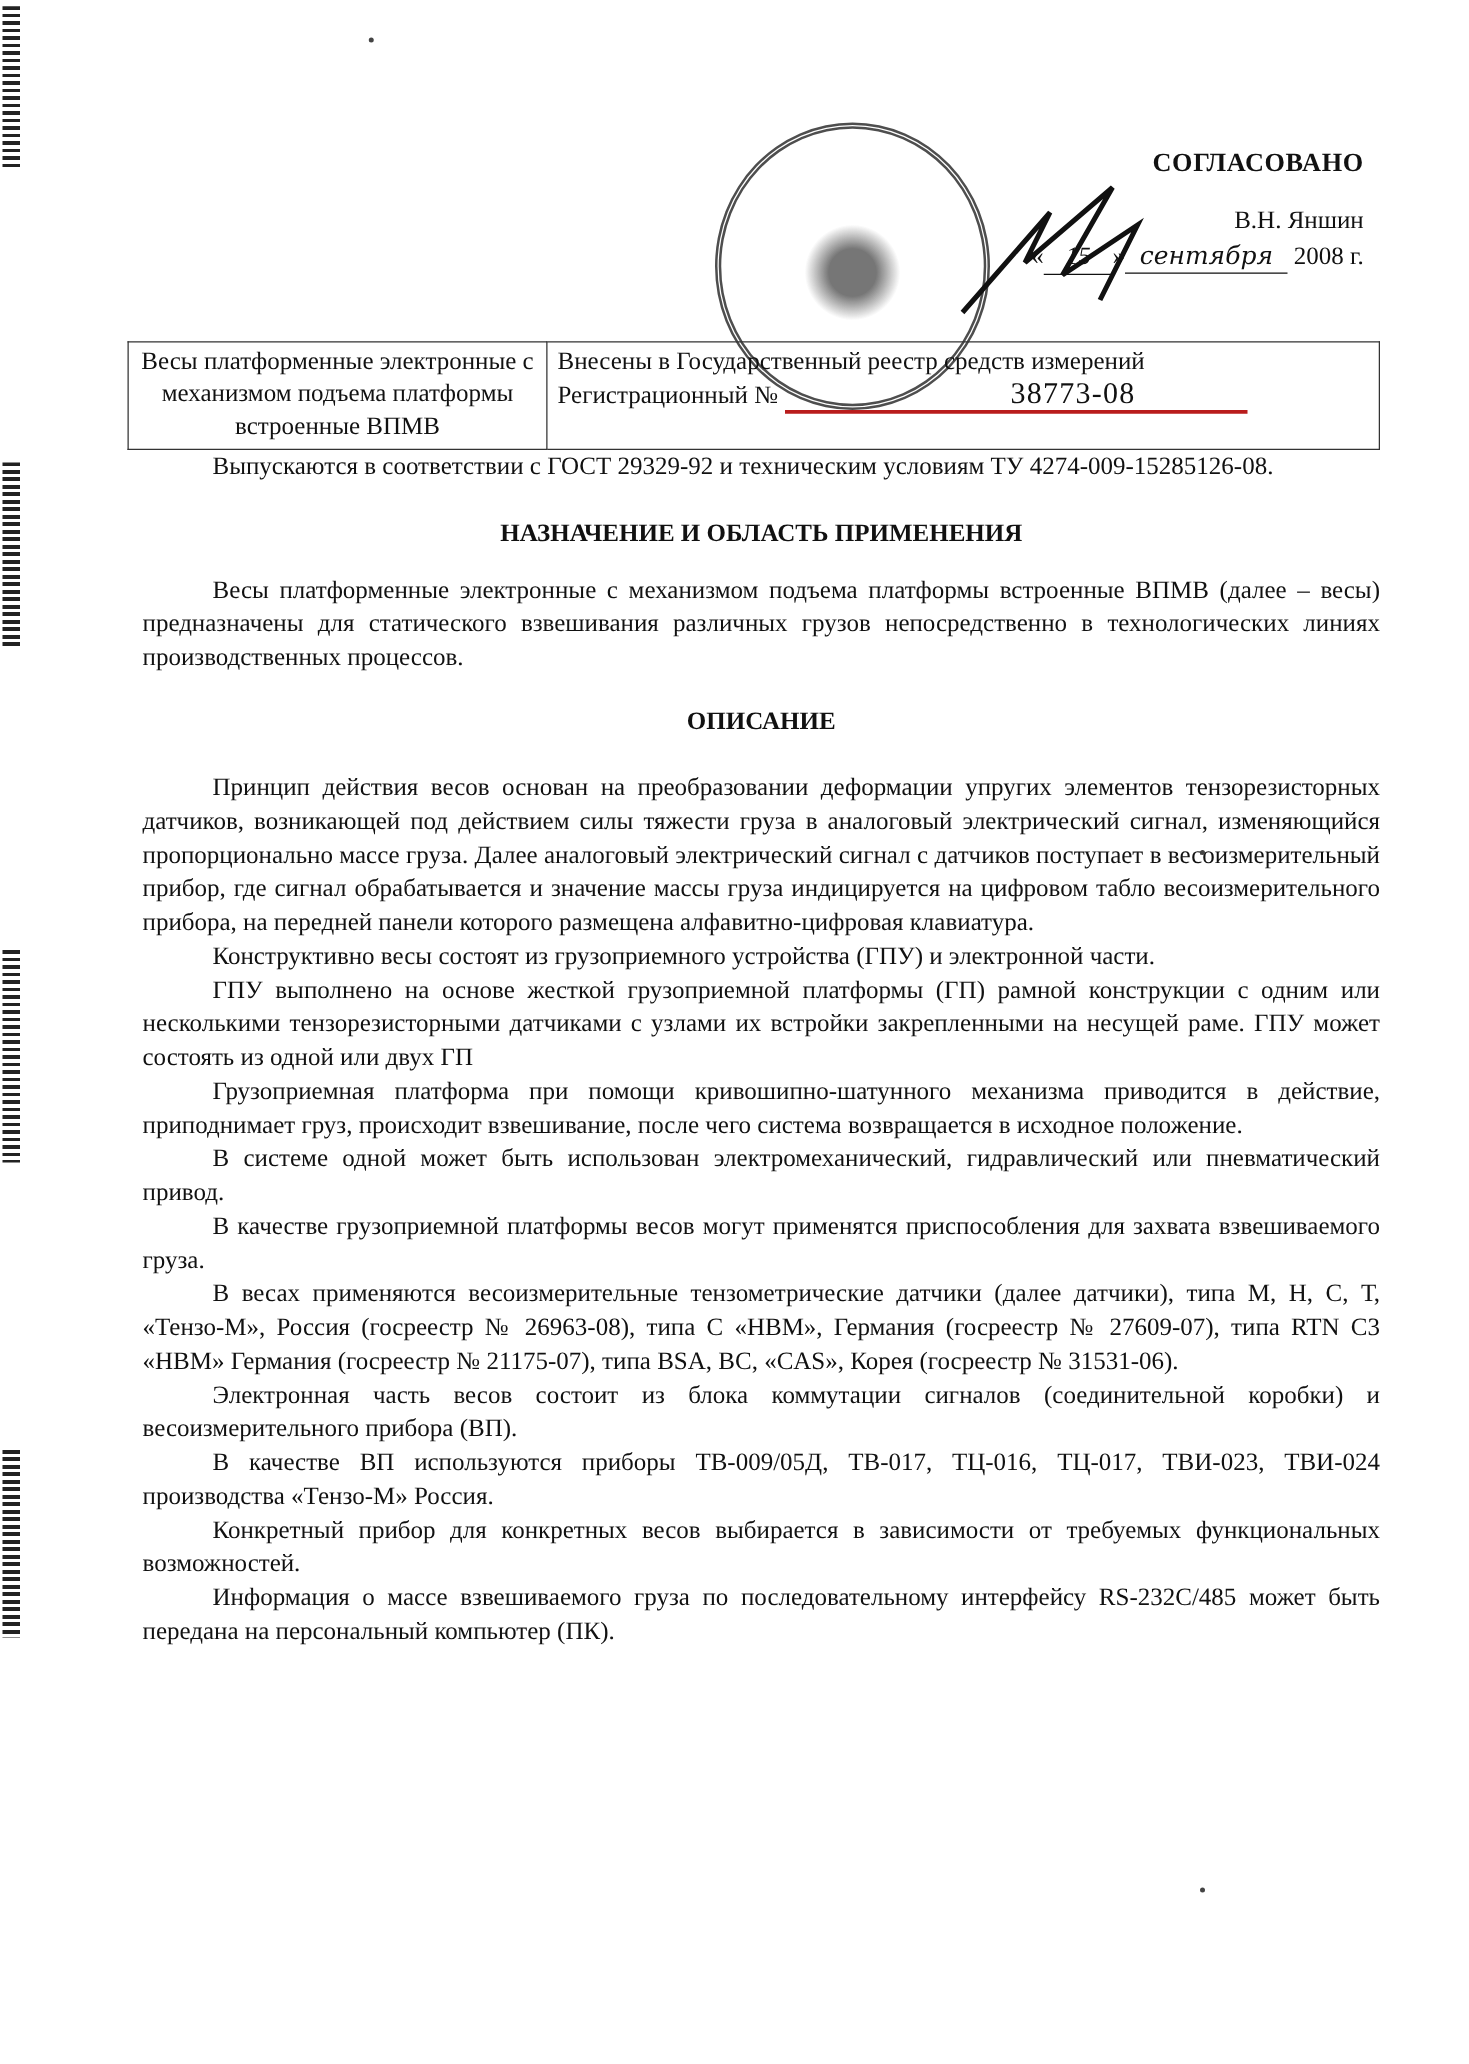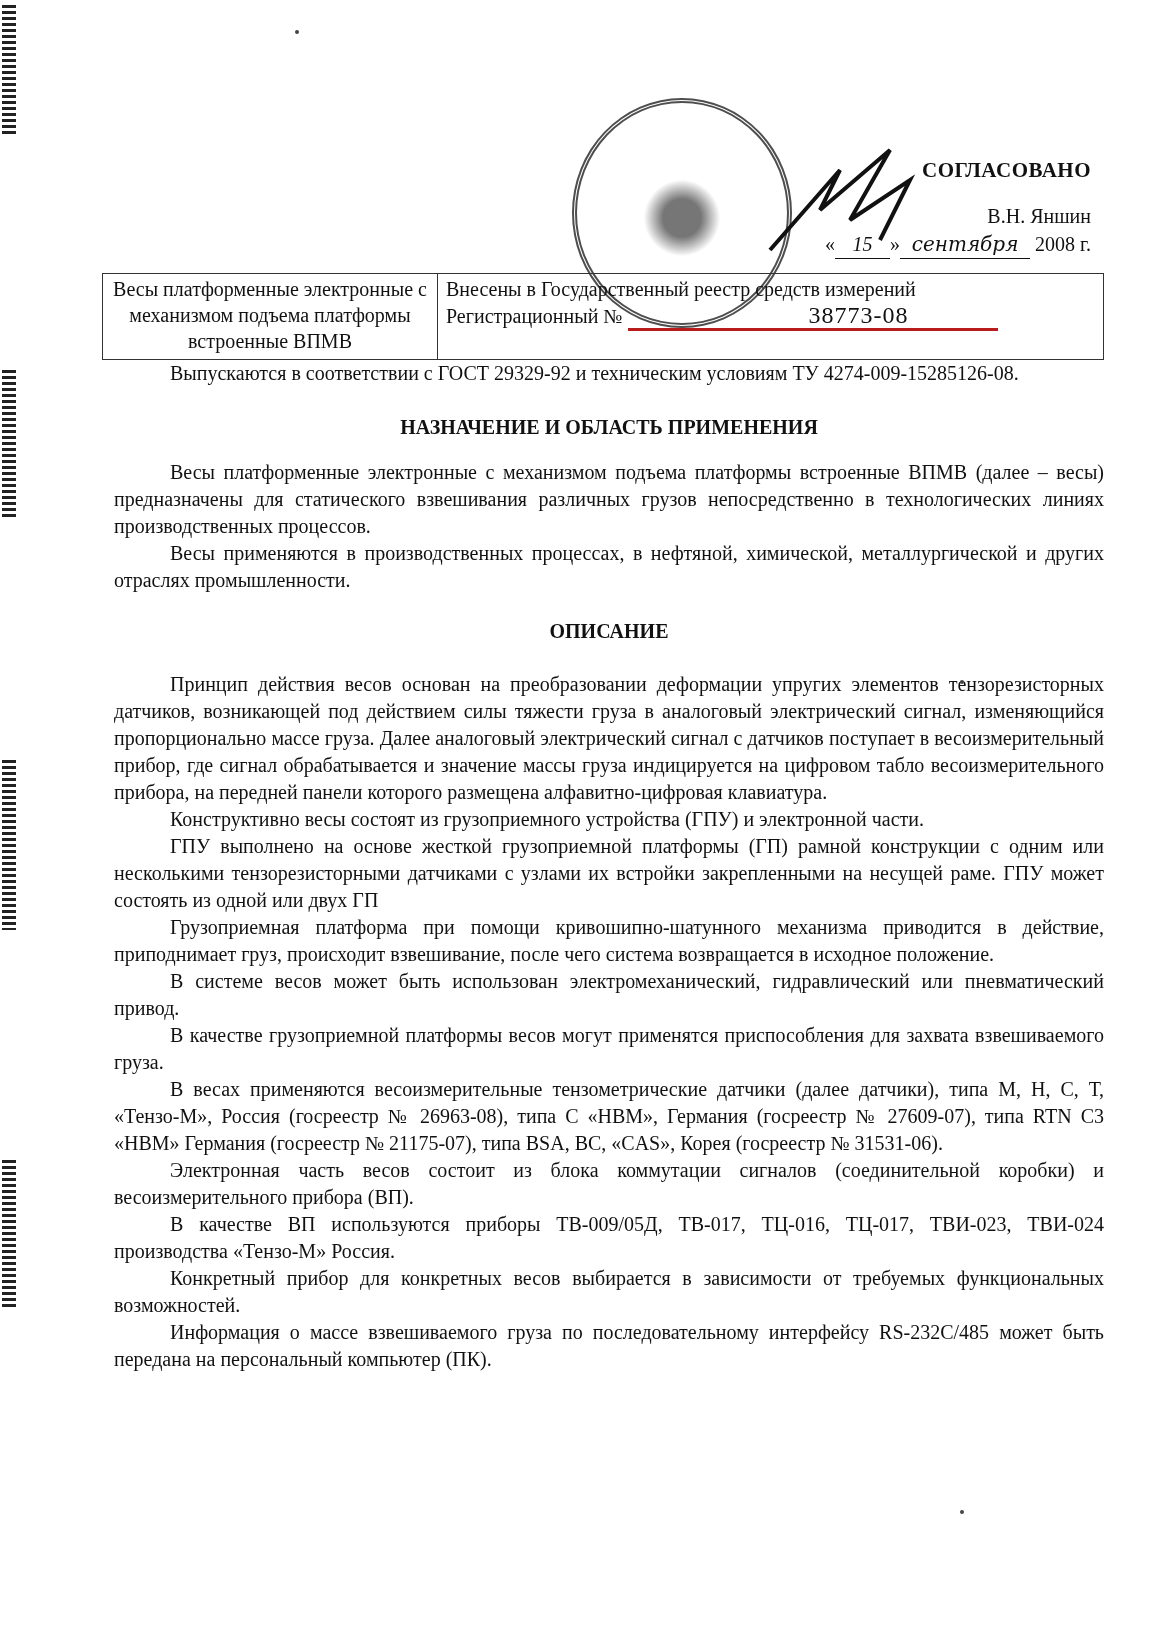--- a/index.html
+++ b/index.html
@@ -8,7 +8,7 @@
   .page { position: absolute; left: 0; top: 0; width: 1175px; height: 1651px; }
   .left-margin { position: absolute; left: 0; top: 0; width: 30px; height: 1651px; }
   .scan-mark { position: absolute; left: 2px; width: 14px; background: repeating-linear-gradient(180deg,#222 0 3px,transparent 3px 6px); }
-  .approval { position: absolute; right: 84px; top: 116px; text-align: right; font-size: 20px; line-height: 28px; margin-top: 40px; }
+  .approval { position: absolute; right: 84px; top: 116px; text-align: right; font-size: 20px; line-height: 28px; }
   .approval .title { font-weight: bold; font-size: 21px; letter-spacing: 0.5px; }
   .approval .sig { margin-top: 18px; }
   .approval .date { }

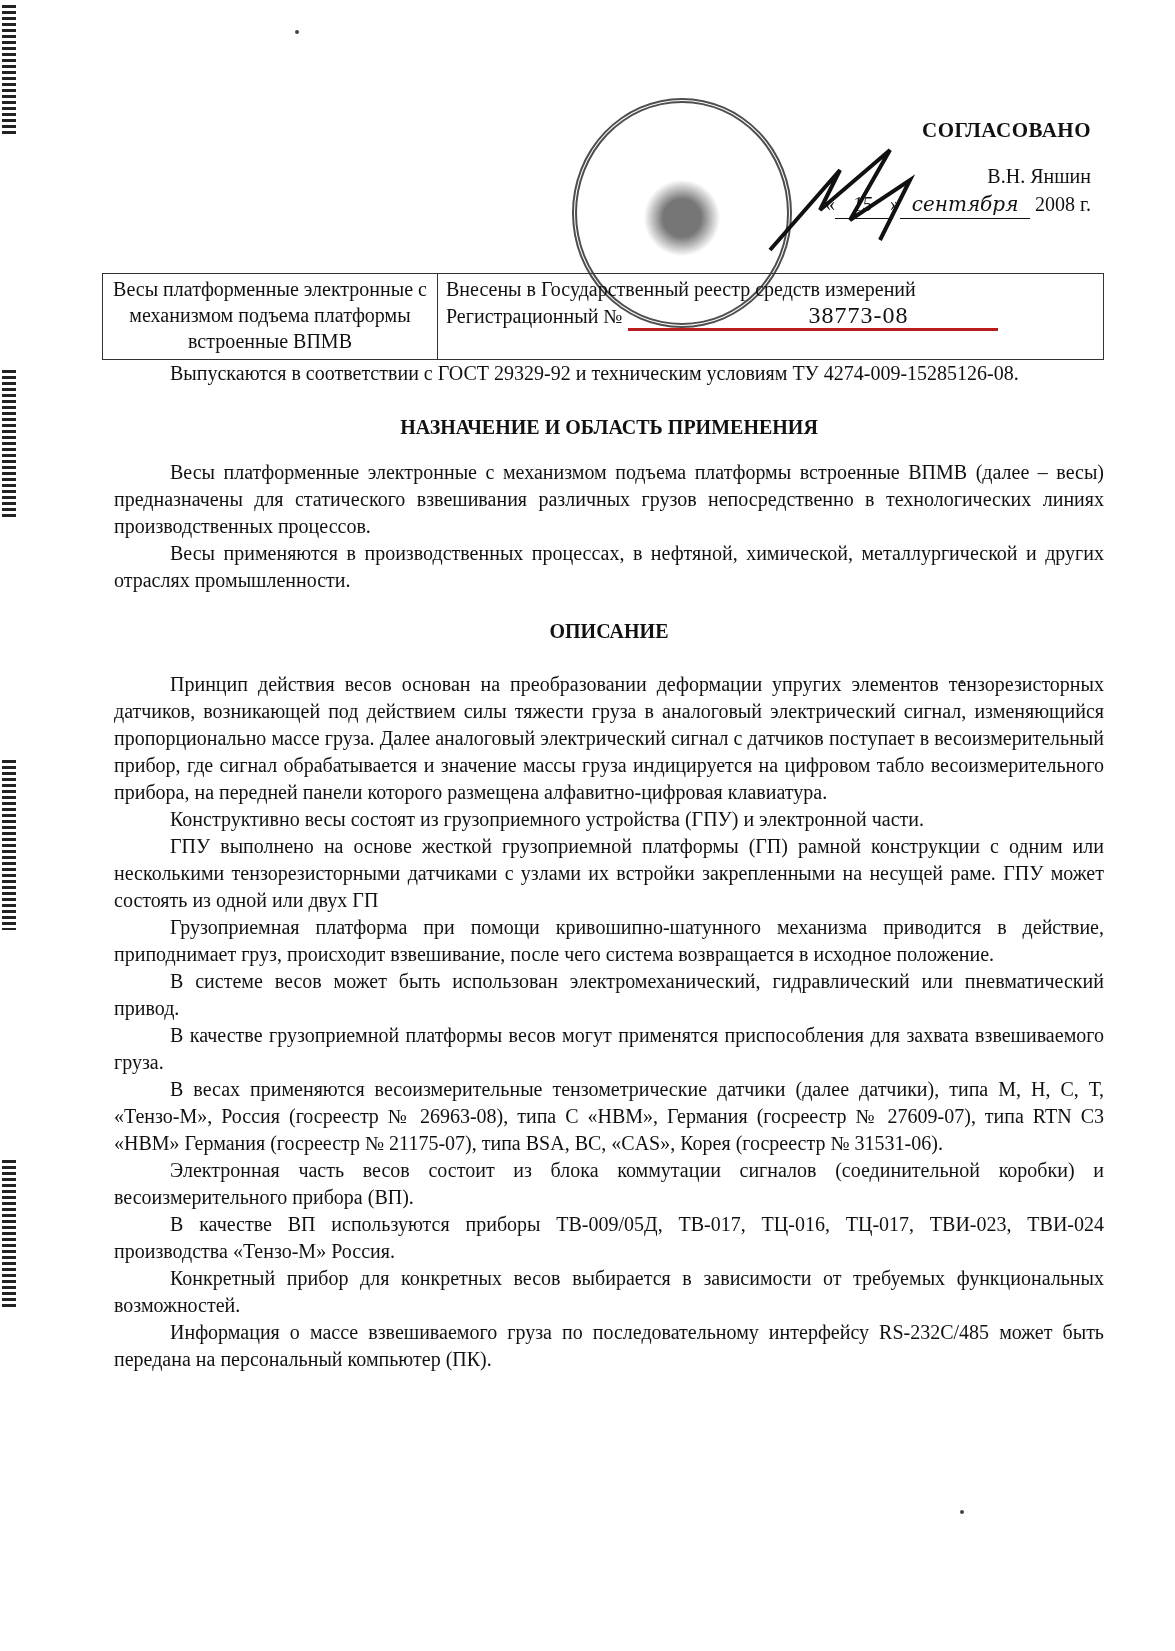--- a/index.html
+++ b/index.html
@@ -75,7 +75,6 @@
     <h2 class="h-purpose">НАЗНАЧЕНИЕ И ОБЛАСТЬ ПРИМЕНЕНИЯ</h2>
     <div class="para-block">
       <p>Весы платформенные электронные с механизмом подъема платформы встроенные ВПМВ (далее – весы) предназначены для статического взвешивания различных грузов непосредственно в технологических линиях производственных процессов.</p>
-      <p>Весы применяются в производственных процессах, в нефтяной, химической, металлургической и других отраслях промышленности.</p>
     </div>
 
     <h2 class="h-desc">ОПИСАНИЕ</h2>

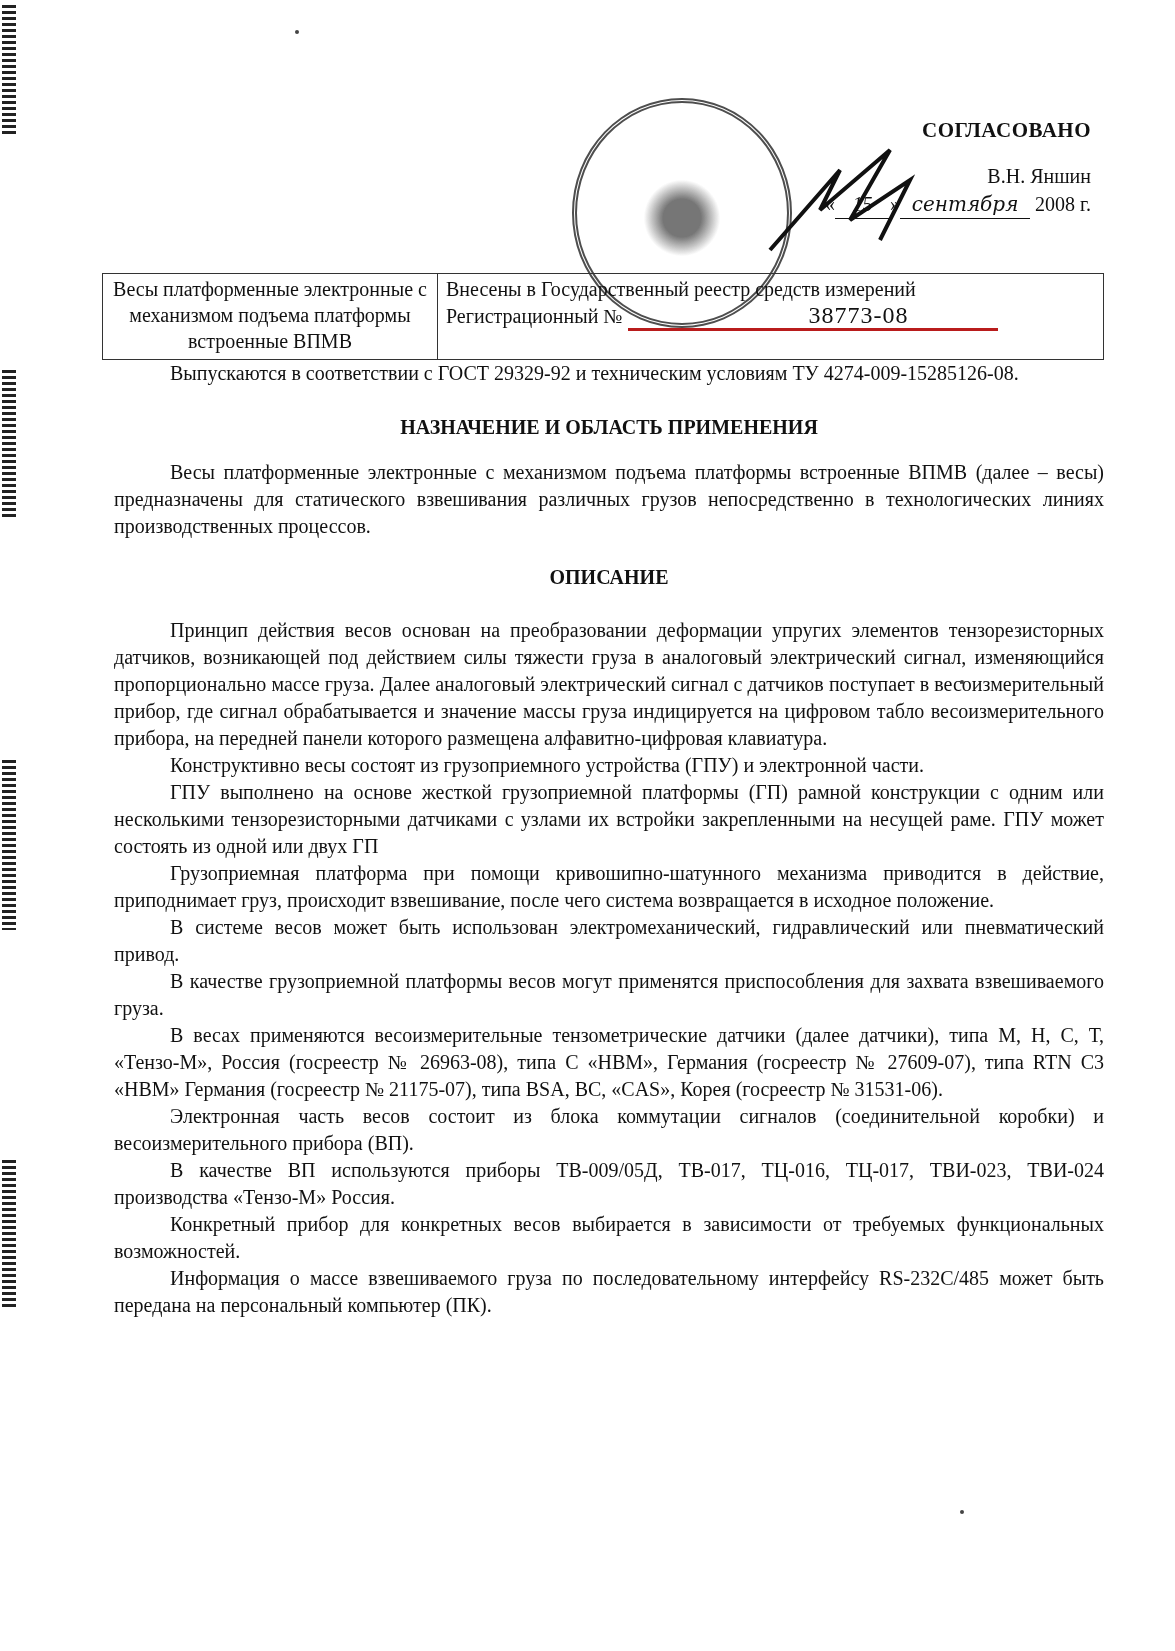--- a/index.html
+++ b/index.html
@@ -83,7 +83,7 @@
       <p>Конструктивно весы состоят из грузоприемного устройства (ГПУ) и электронной части.</p>
       <p>ГПУ выполнено на основе жесткой грузоприемной платформы (ГП) рамной конструкции с одним или несколькими тензорезисторными датчиками с узлами их встройки закрепленными на несущей раме. ГПУ может состоять из одной или двух ГП</p>
       <p>Грузоприемная платформа при помощи кривошипно-шатунного механизма приводится в действие, приподнимает груз, происходит взвешивание, после чего система возвращается в исходное положение.</p>
-      <p>В системе весов может быть использован электромеханический, гидравлический или пневматический привод.</p>
+      <p>В системе одной может быть использован электромеханический, гидравлический или пневматический привод.</p>
       <p>В качестве грузоприемной платформы весов могут применятся приспособления для захвата взвешиваемого груза.</p>
       <p>В весах применяются весоизмерительные тензометрические датчики (далее датчики), типа М, Н, С, Т, «Тензо-М», Россия (госреестр № 26963-08), типа С «НВМ», Германия (госреестр № 27609-07), типа RTN C3 «НВМ» Германия (госреестр № 21175-07),  типа BSA, BC, «CAS», Корея (госреестр № 31531-06).</p>
       <p>Электронная часть весов состоит из блока коммутации сигналов (соединительной коробки) и весоизмерительного прибора (ВП).</p>

